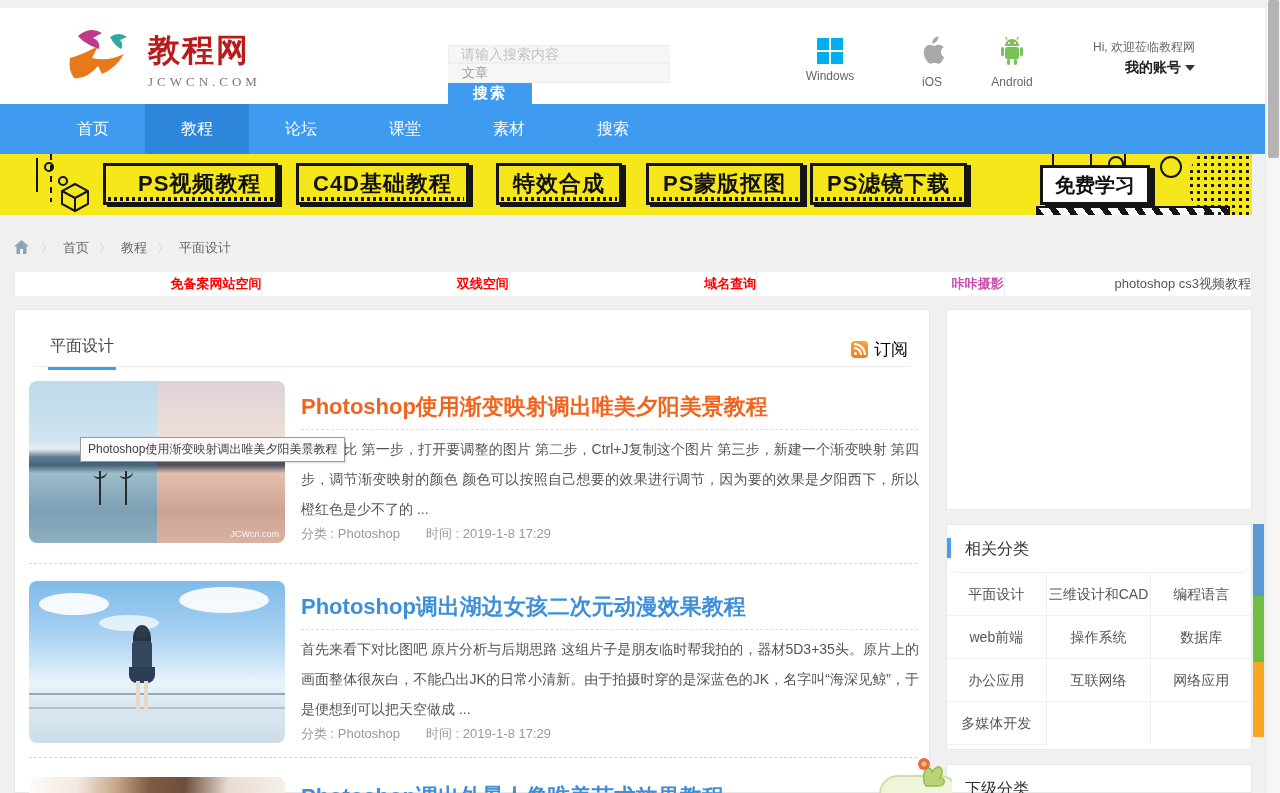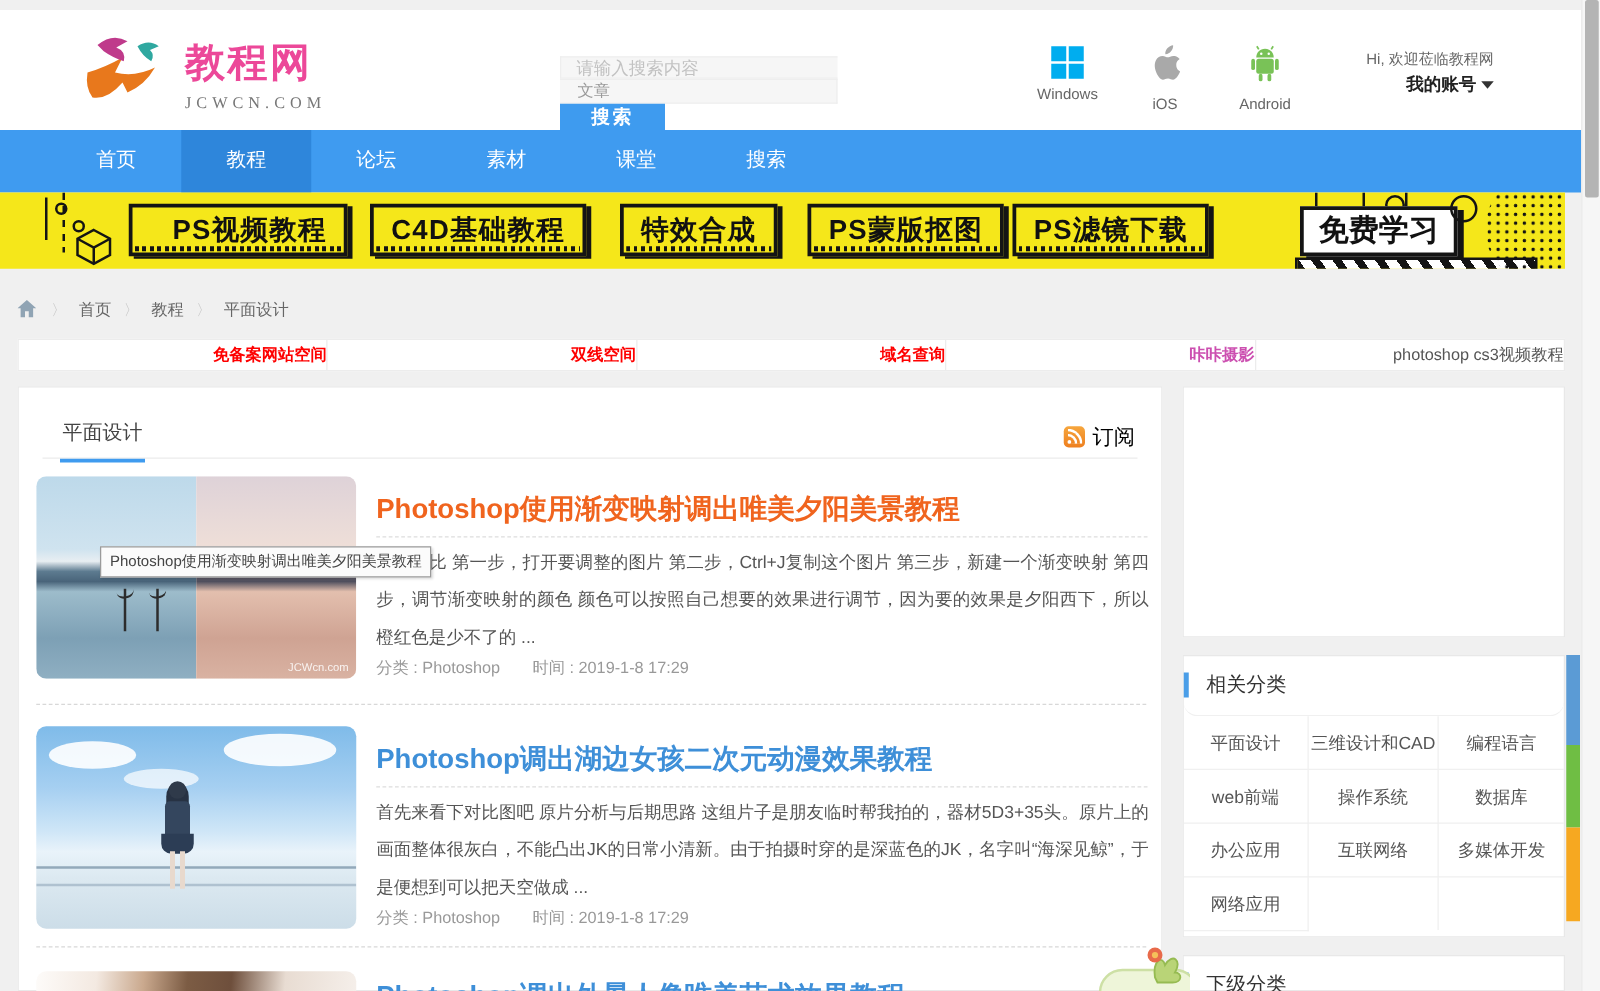--- a/index.html
+++ b/index.html
@@ -9,7 +9,7 @@
   .header{position:absolute;left:0;top:8px;width:1265px;height:96px;background:#fff;}
   .logo-wrap{position:absolute;left:64px;top:16px;display:flex;align-items:flex-start;cursor:pointer;}
   .logo-text{margin-left:10px;}
-  .logo-title{font-size:32px;font-weight:bold;color:#ec4899;letter-spacing:2px;line-height:40px;margin-top:6px;}
+  .logo-title{font-size:32px;font-weight:bold;color:#b91c1c;letter-spacing:2px;line-height:40px;margin-top:6px;}
   .logo-sub{font-size:13px;color:#777;letter-spacing:4px;font-family:"Liberation Serif",serif;margin-top:4px;}
   .search-wrap{position:absolute;left:448px;top:37px;height:36px;display:flex;flex-direction:column;}
   .search-input{width:222px;height:36px;background:#f6f6f6;border:1px solid #eee;border-right:none;

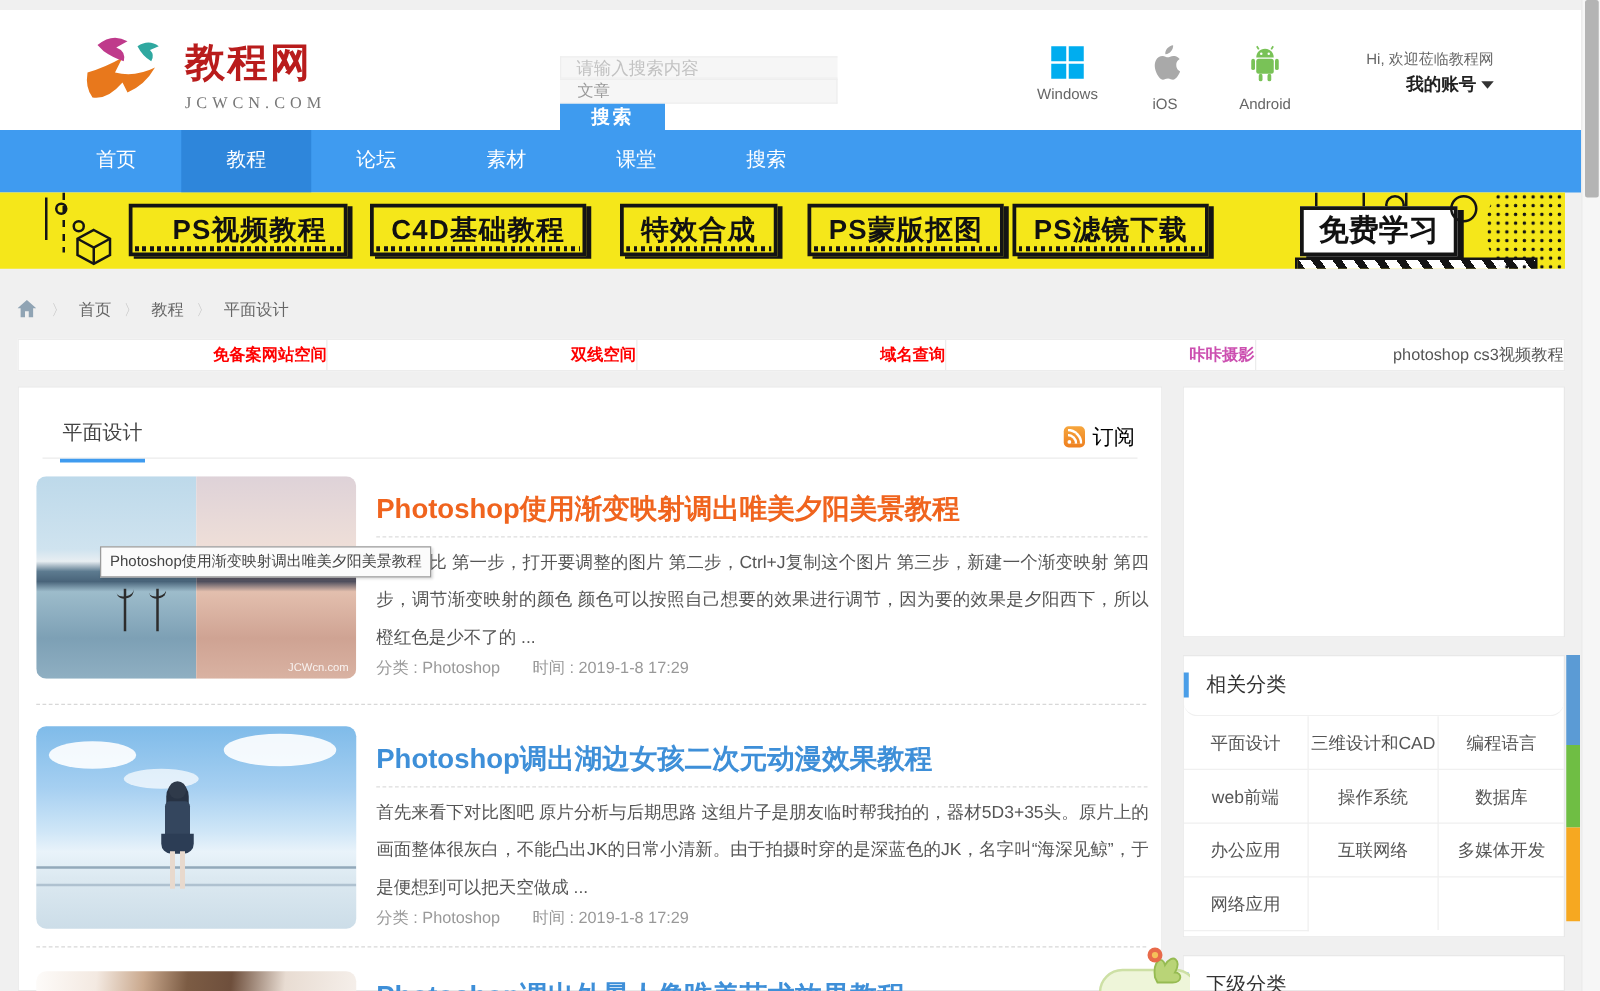--- a/index.html
+++ b/index.html
@@ -142,7 +142,7 @@
     <button class="search-btn">搜索</button>
   </div>
 
-  <div class="platform" style="left:822px;">
+  <div class="platform" style="left:798px;">
     <span class="win-logo">
         <span></span>
         <span></span>

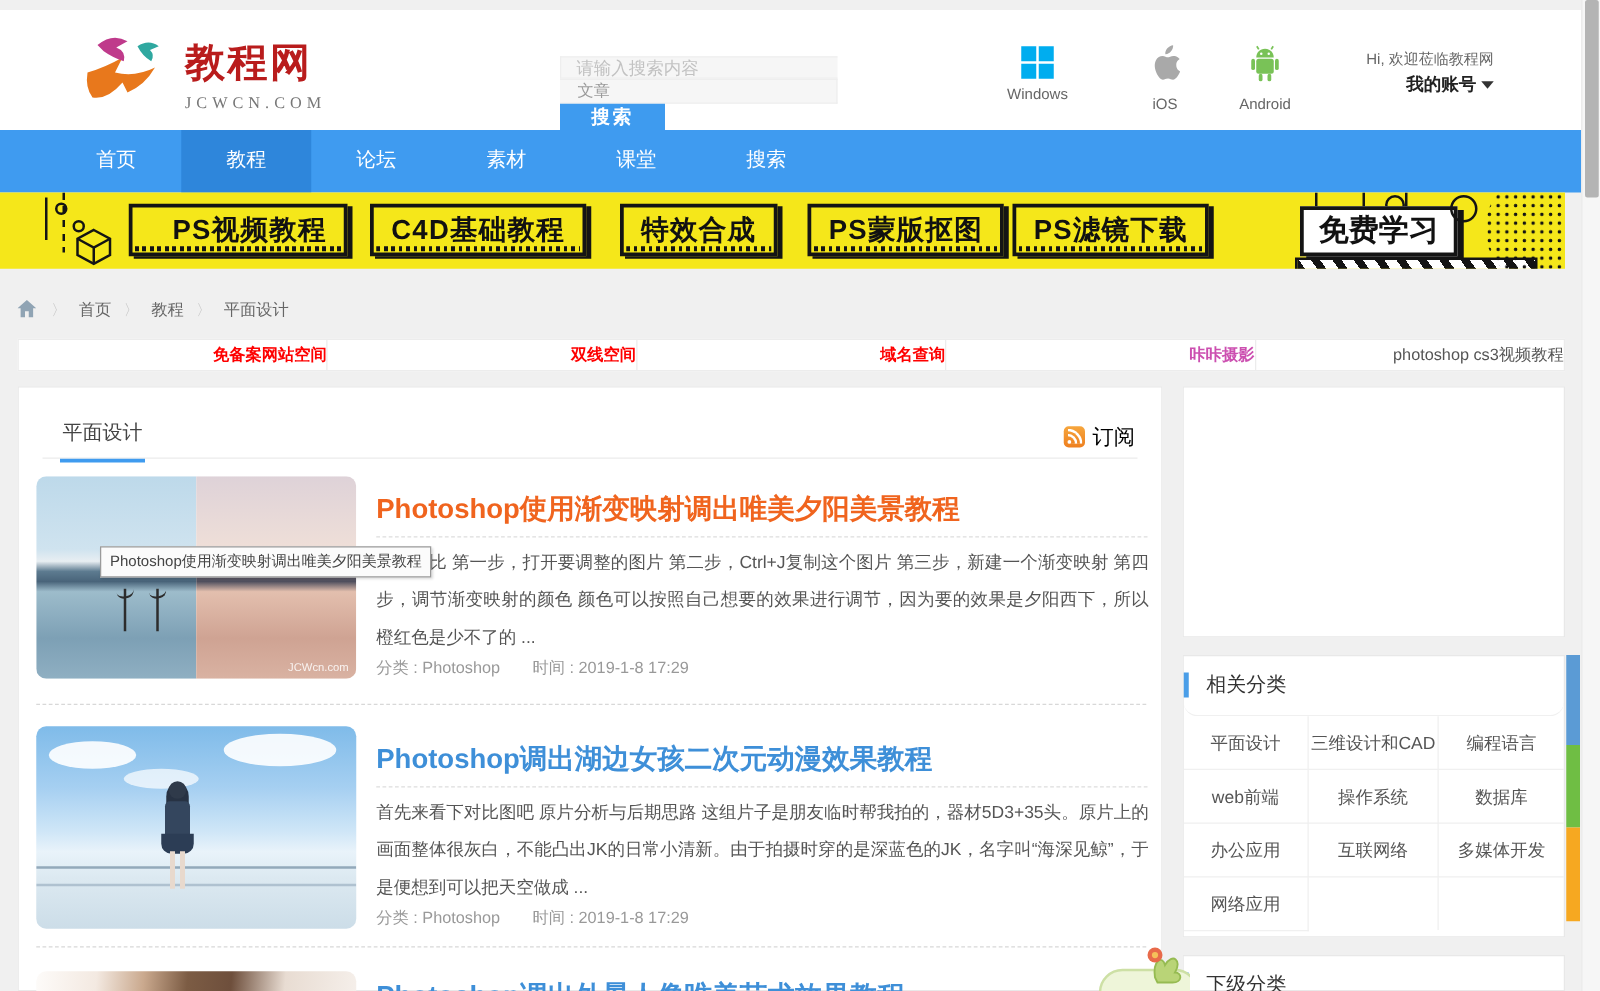--- a/index.html
+++ b/index.html
@@ -192,8 +192,8 @@
   <div class="nav-item">首页</div>
   <div class="nav-item active">教程</div>
   <div class="nav-item">论坛</div>
+  <div class="nav-item">课堂</div>
   <div class="nav-item">素材</div>
-  <div class="nav-item">课堂</div>
   <div class="nav-item">搜索</div>
 </div>
 

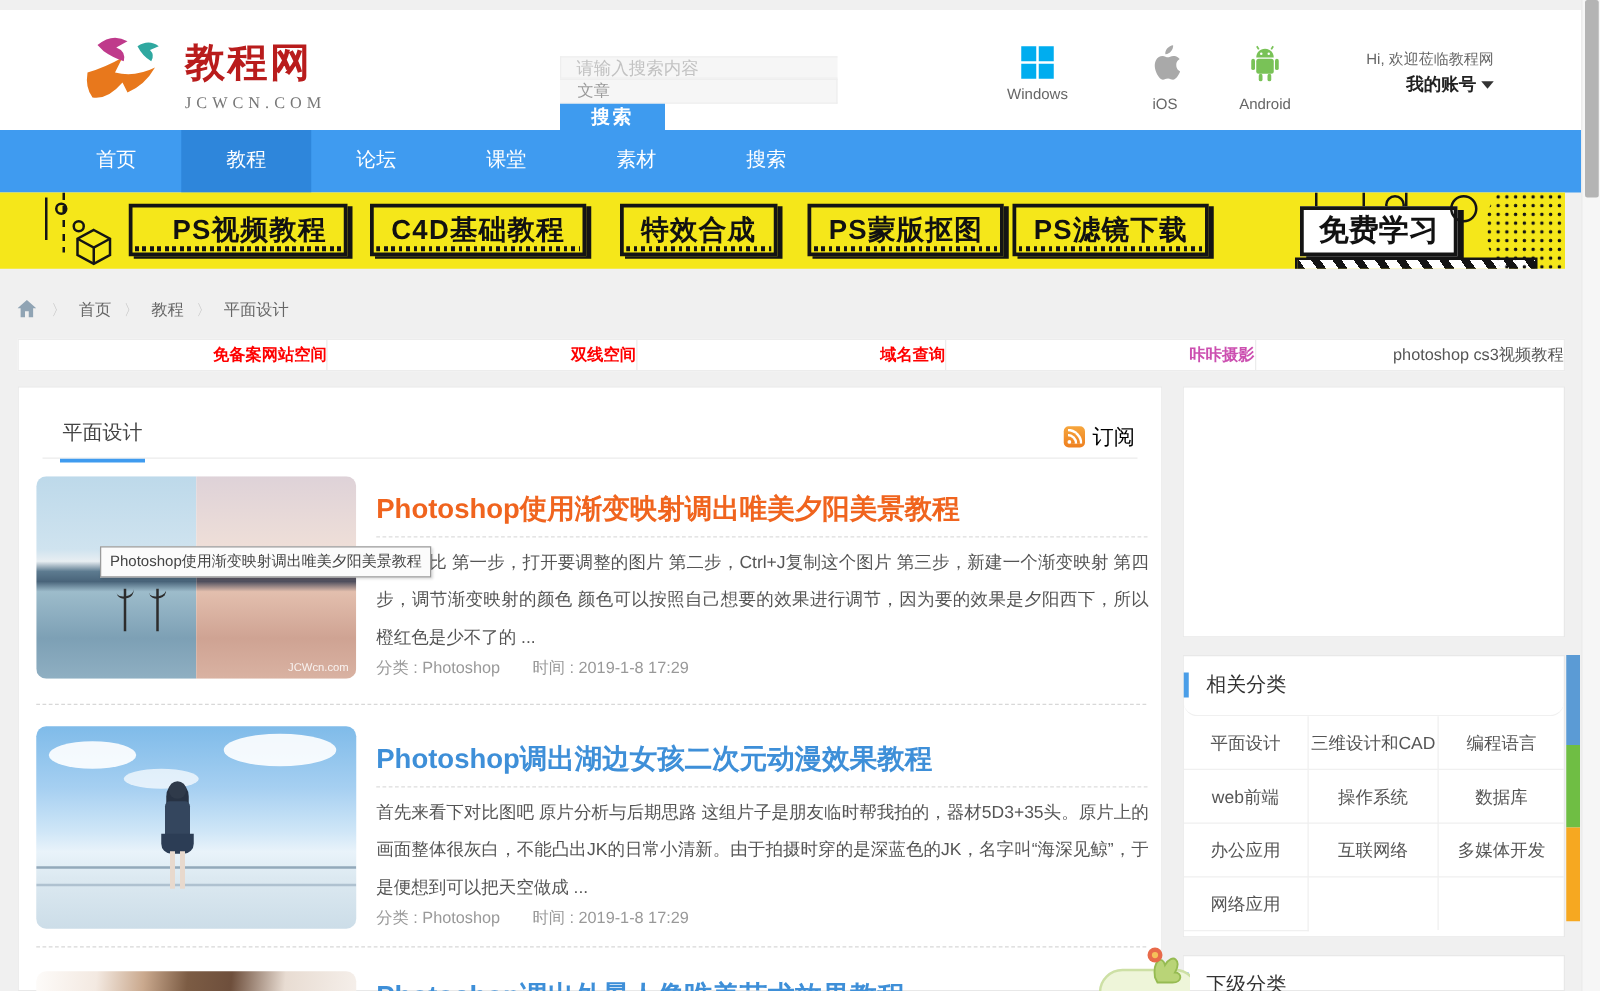--- a/index.html
+++ b/index.html
@@ -39,7 +39,7 @@
   .sign:after{content:"";position:absolute;left:2px;right:2px;bottom:1px;height:4px;
         background:repeating-linear-gradient(90deg,#141414 0 3px,transparent 3px 6px);}
   .sign-free{position:absolute;top:11px;left:1040px;height:34px;line-height:34px;background:#fff;border:3px solid #141414;
-        box-shadow:5px 3px 0 #141414;color:#111;font-weight:bold;font-size:24px;padding:0 12px;}
+        box-shadow:5px 3px 0 #141414;color:#111;font-weight:bold;font-size:20px;padding:0 12px;}
   .hatch{position:absolute;left:1036px;top:52px;width:190px;height:9px;border:2px solid #141414;background:
         repeating-linear-gradient(55deg,#141414 0 6px,#fff 6px 14px);}
   .vline{position:absolute;background:#141414;width:2px;}

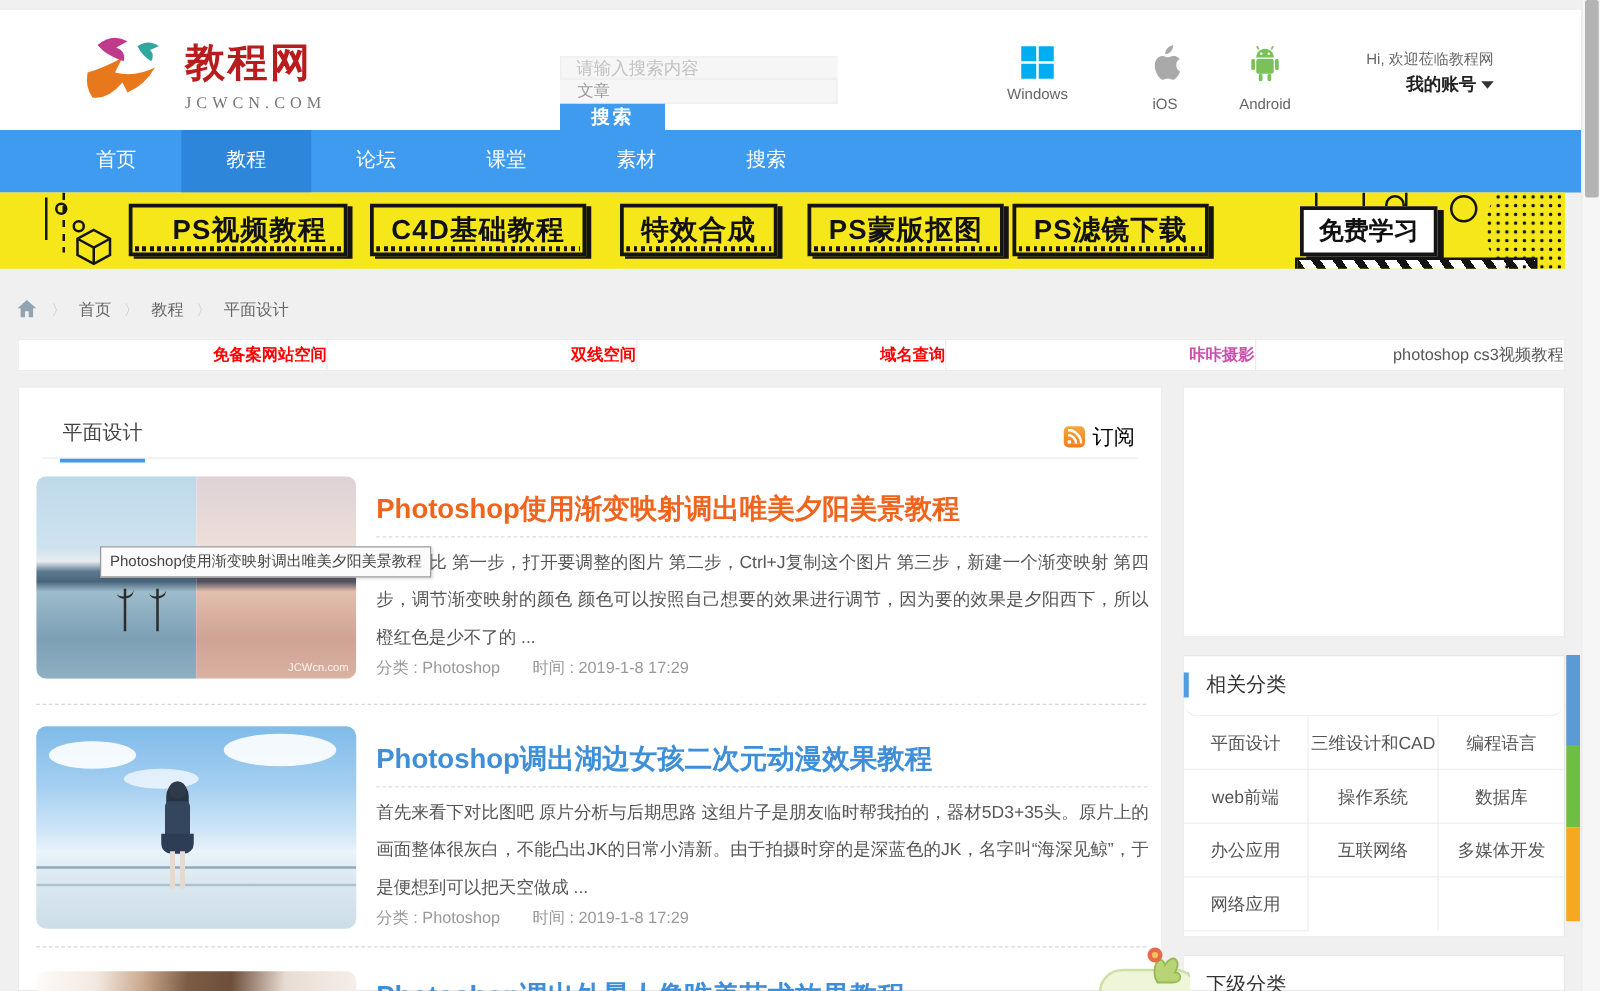--- a/index.html
+++ b/index.html
@@ -330,8 +330,8 @@
     <div class="rel-cell">数据库</div>
     <div class="rel-cell">办公应用</div>
     <div class="rel-cell">互联网络</div>
+    <div class="rel-cell">网络应用</div>
     <div class="rel-cell">多媒体开发</div>
-    <div class="rel-cell">网络应用</div>
     <div class="rel-cell empty"></div>
     <div class="rel-cell empty"></div>
   </div>

